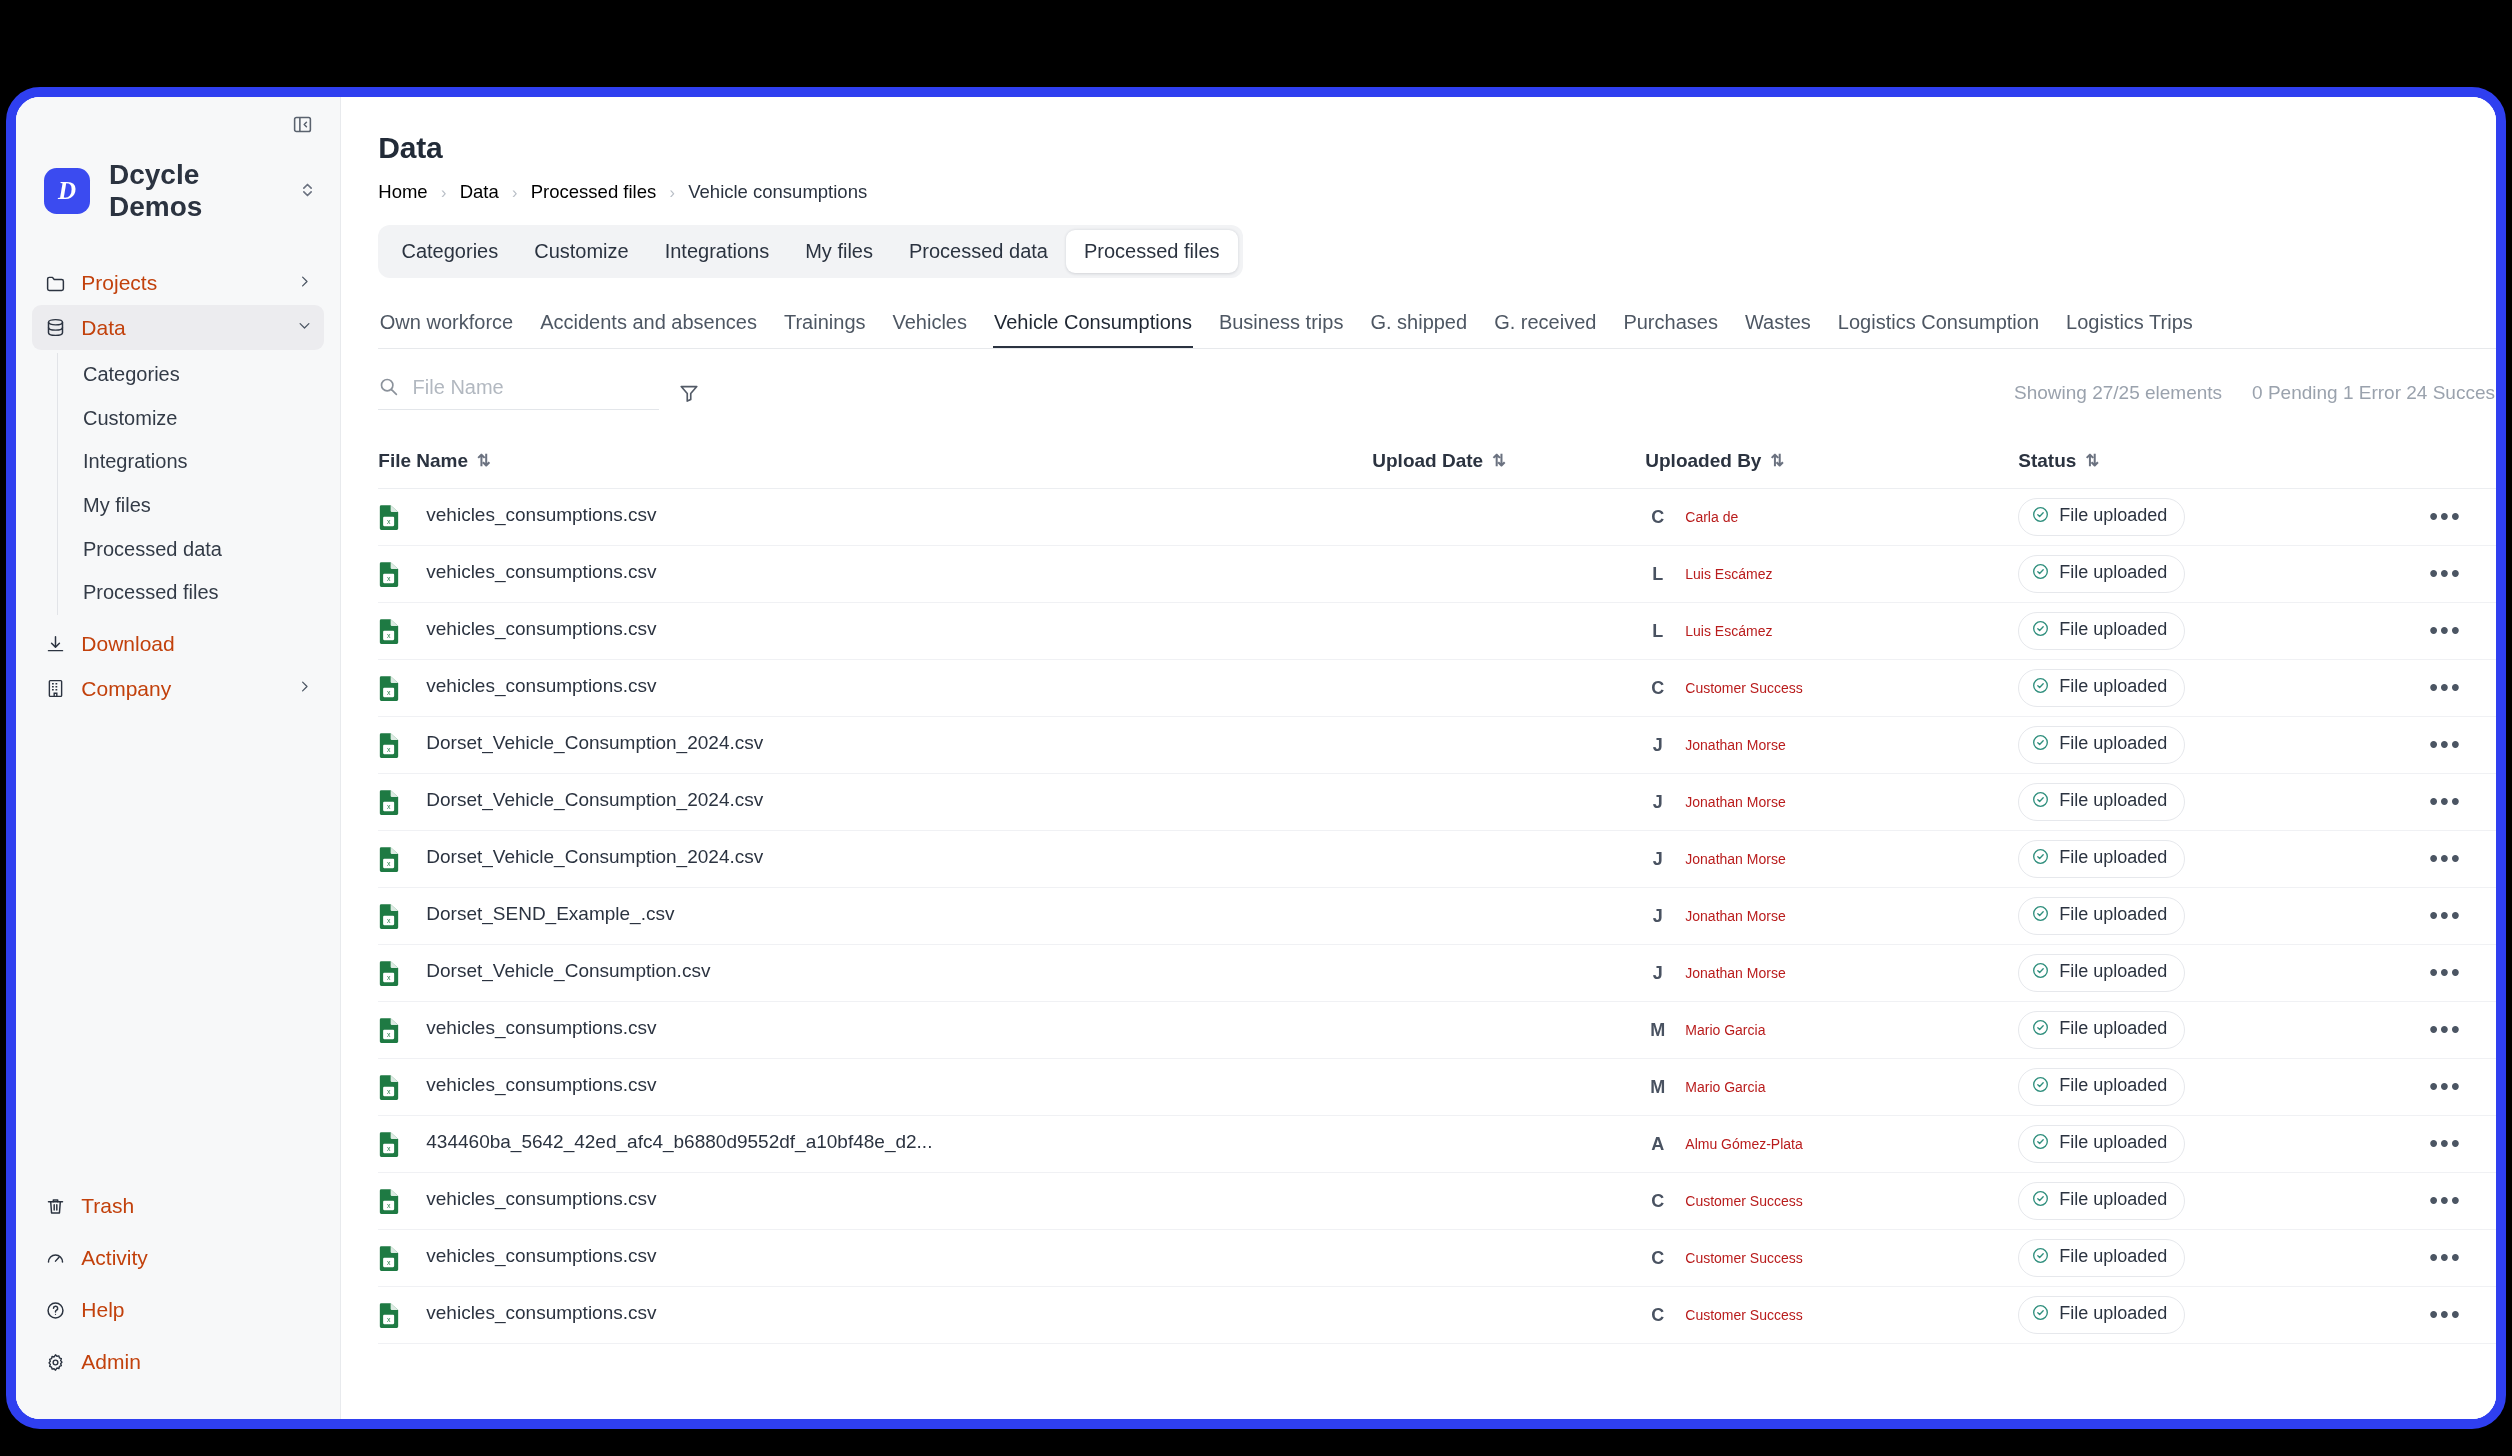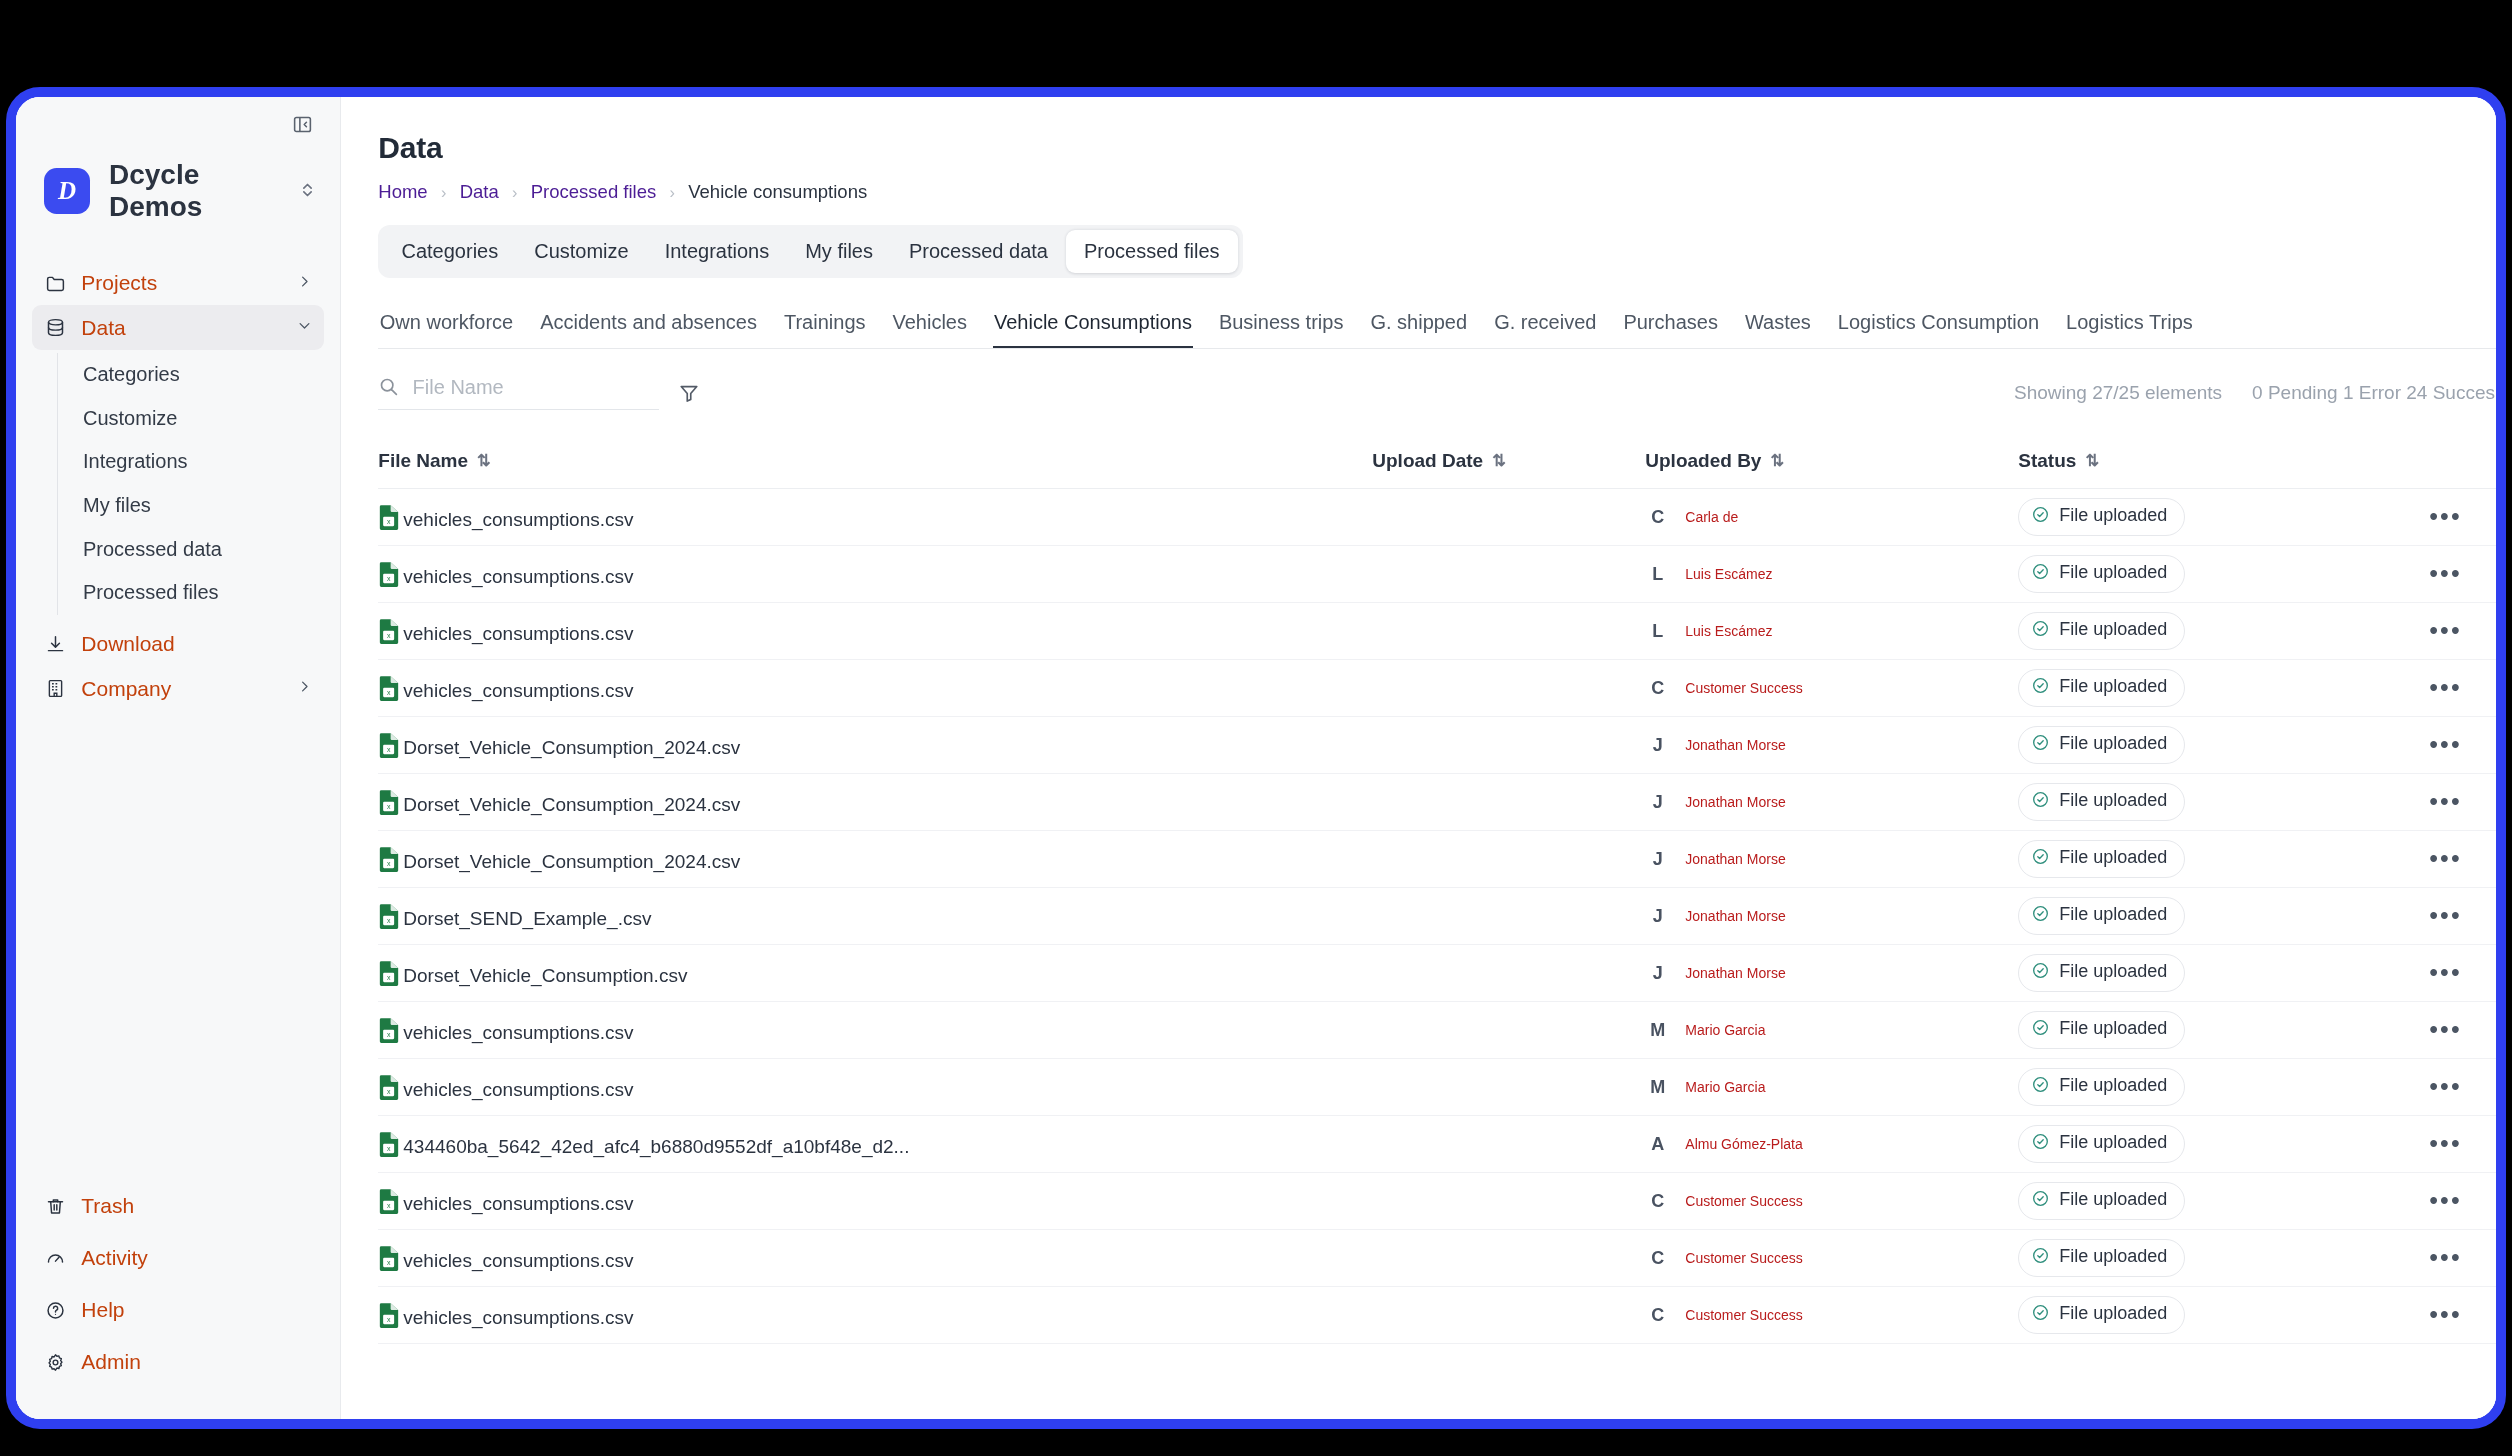--- a/index.html
+++ b/index.html
@@ -115,7 +115,7 @@
     padding: 16.3px 0 0 10.3px;
     font-size: 18.5px;
   }
-  .crumb { color: #4c1d95; cursor: pointer; }
+  .crumb { color: #000000; cursor: pointer; }
   .crumb.current { color: #2b3340; cursor: default; }
   .crumb-sep { color: #b9bfc7; font-size: 16.3px; }
 

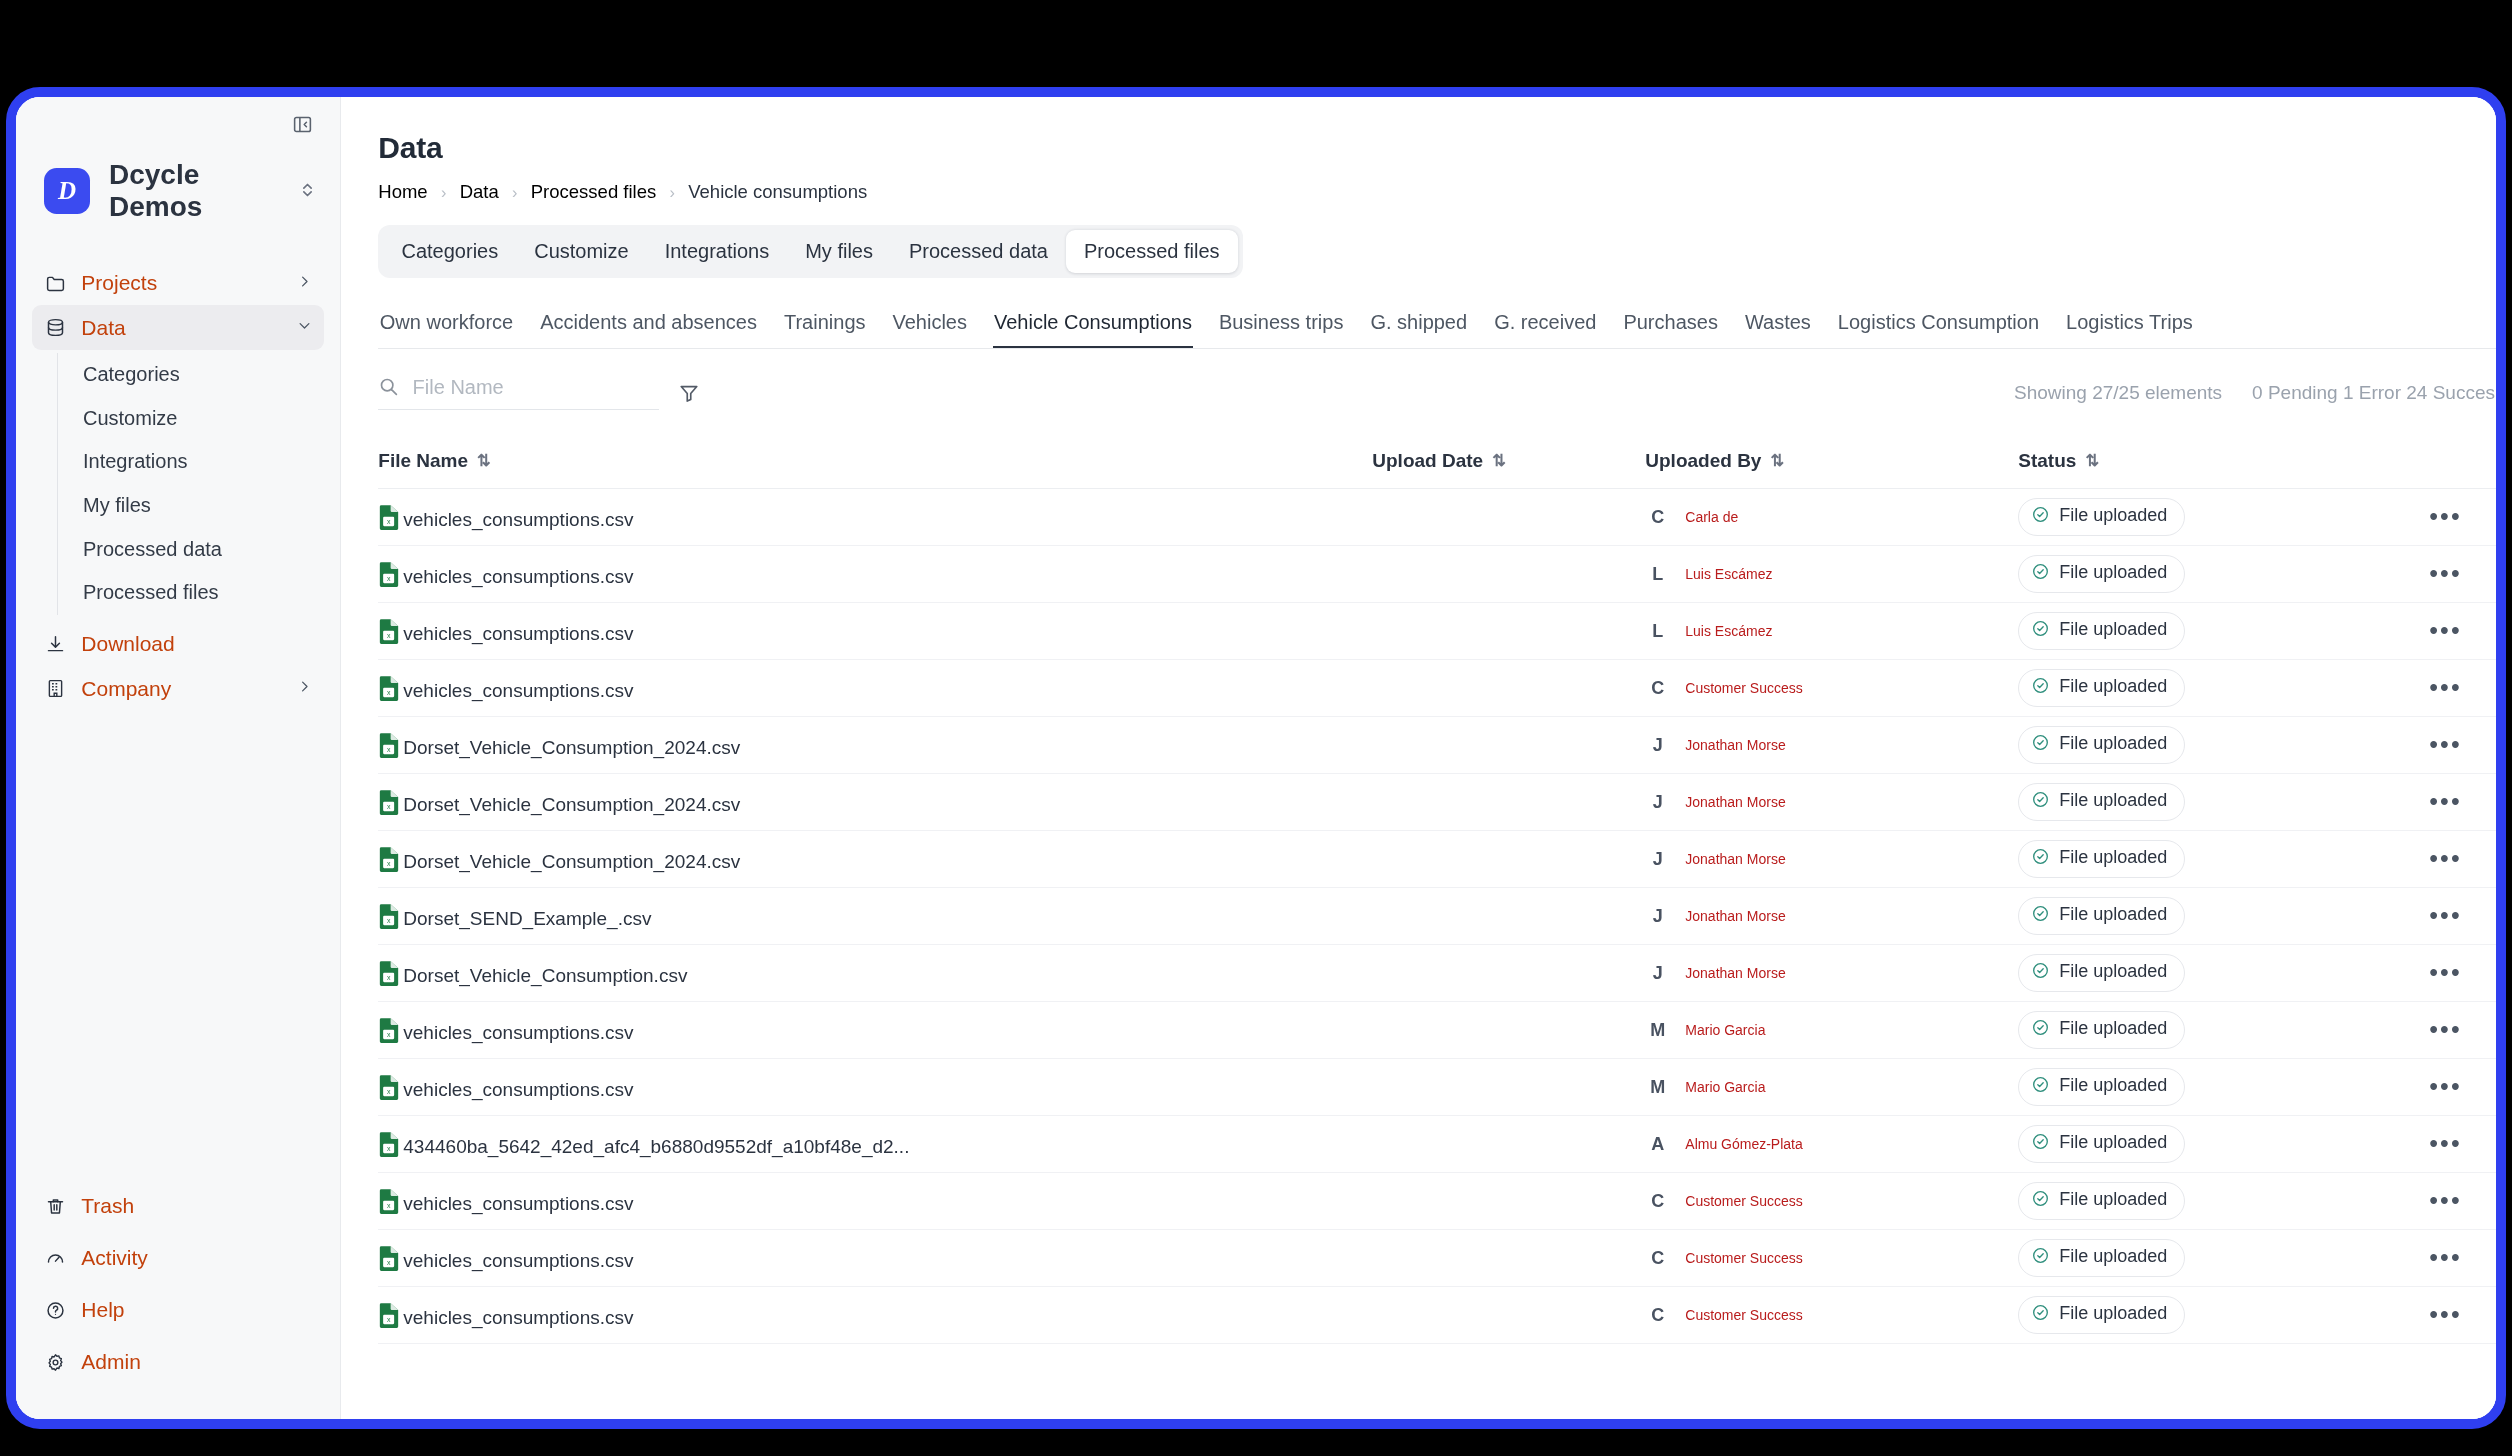--- a/index.html
+++ b/index.html
@@ -216,7 +216,7 @@
     height: 57px;
     border-bottom: 0.7px solid #f0f1f4;
   }
-  .cell-name { display: flex; align-items: flex-end; gap: 3px; }
+  .cell-name { display: flex; align-items: flex-start; gap: 26px; }
   .file-ico { width: 22px; height: 27px; flex: 0 0 22px; }
   .fname { font-size: 19px; color: #2b3340; cursor: pointer; white-space: nowrap; }
   .cell-by { display: flex; align-items: center; gap: 15px; }

